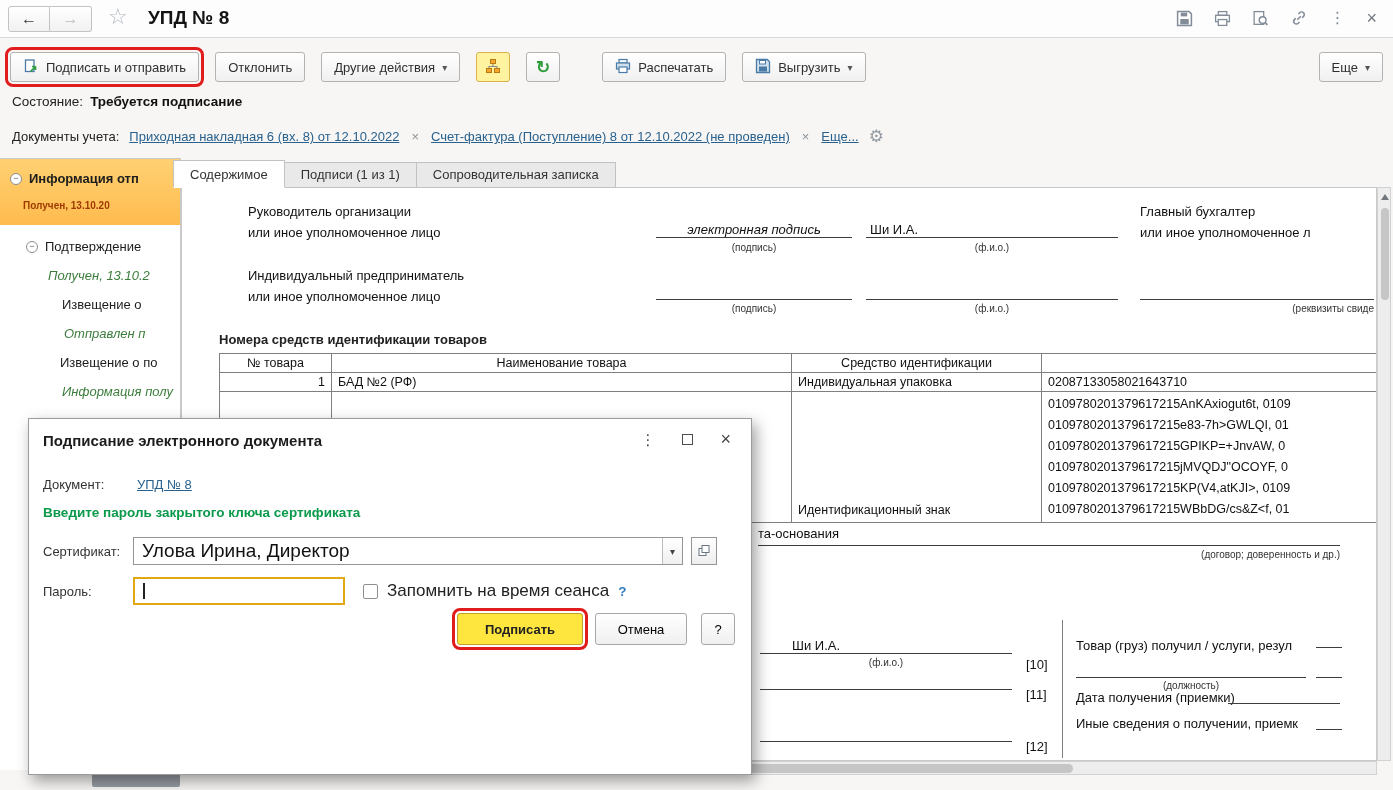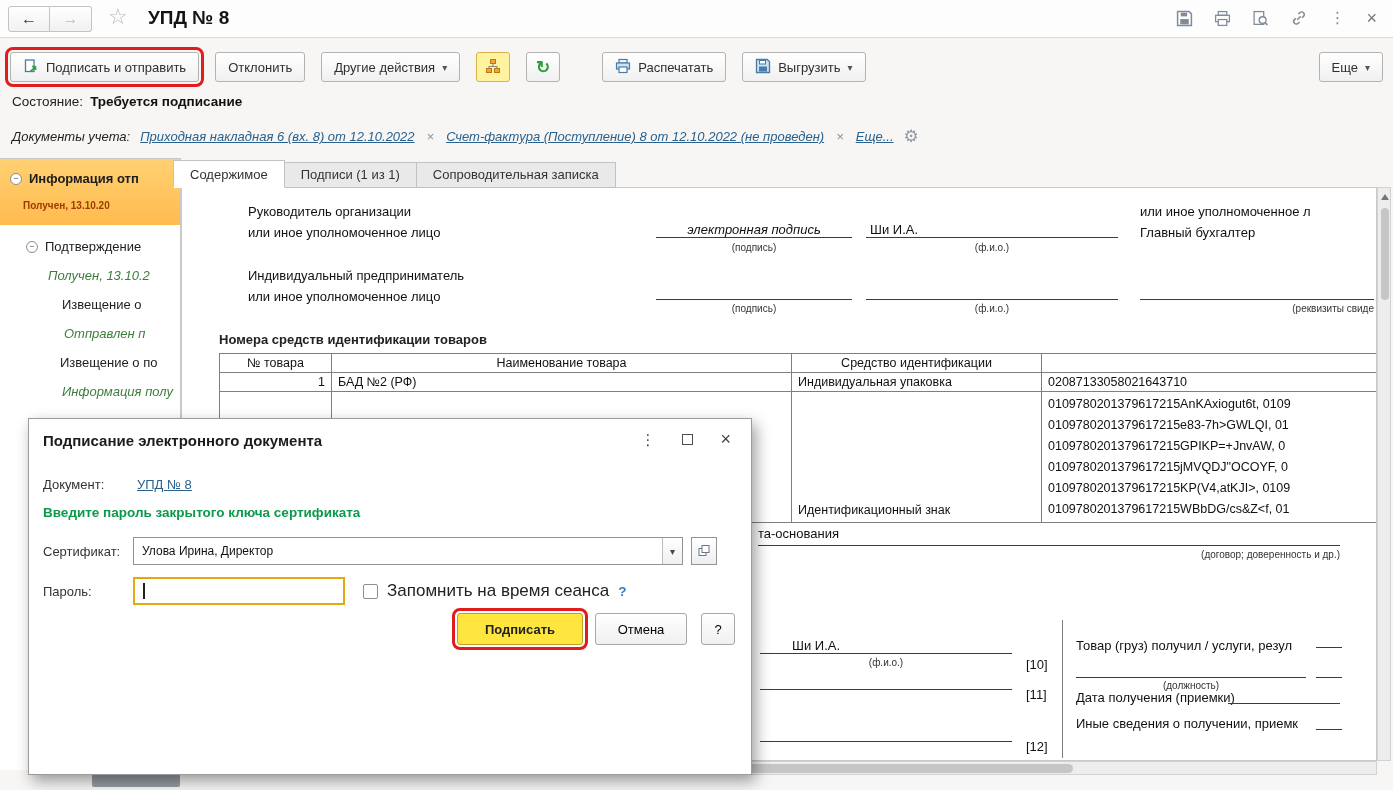--- a/index.html
+++ b/index.html
@@ -36,7 +36,7 @@
   
   .statusrow { position:absolute; left:12px; top:94px; display:flex; gap:7px; font-size:13.5px; }
   .statusrow b { color:#111; }
-  .docsrow { position:absolute; left:12px; top:128px; display:flex; gap:10px; align-items:center; font-size:13px; white-space:nowrap;font-style:italic; }
+  .docsrow { position:absolute; left:12px; top:128px; display:flex; gap:10px; align-items:center; font-size:13px; white-space:nowrap; }
   a.lnk { color:#29618e; text-decoration:underline; cursor:pointer; }
   .xsmall { color:#8a9097; font-size:13px; cursor:pointer; padding:0 2px; }
   .gear { font-size:17px; color:#949aa2; cursor:pointer; line-height:1; }

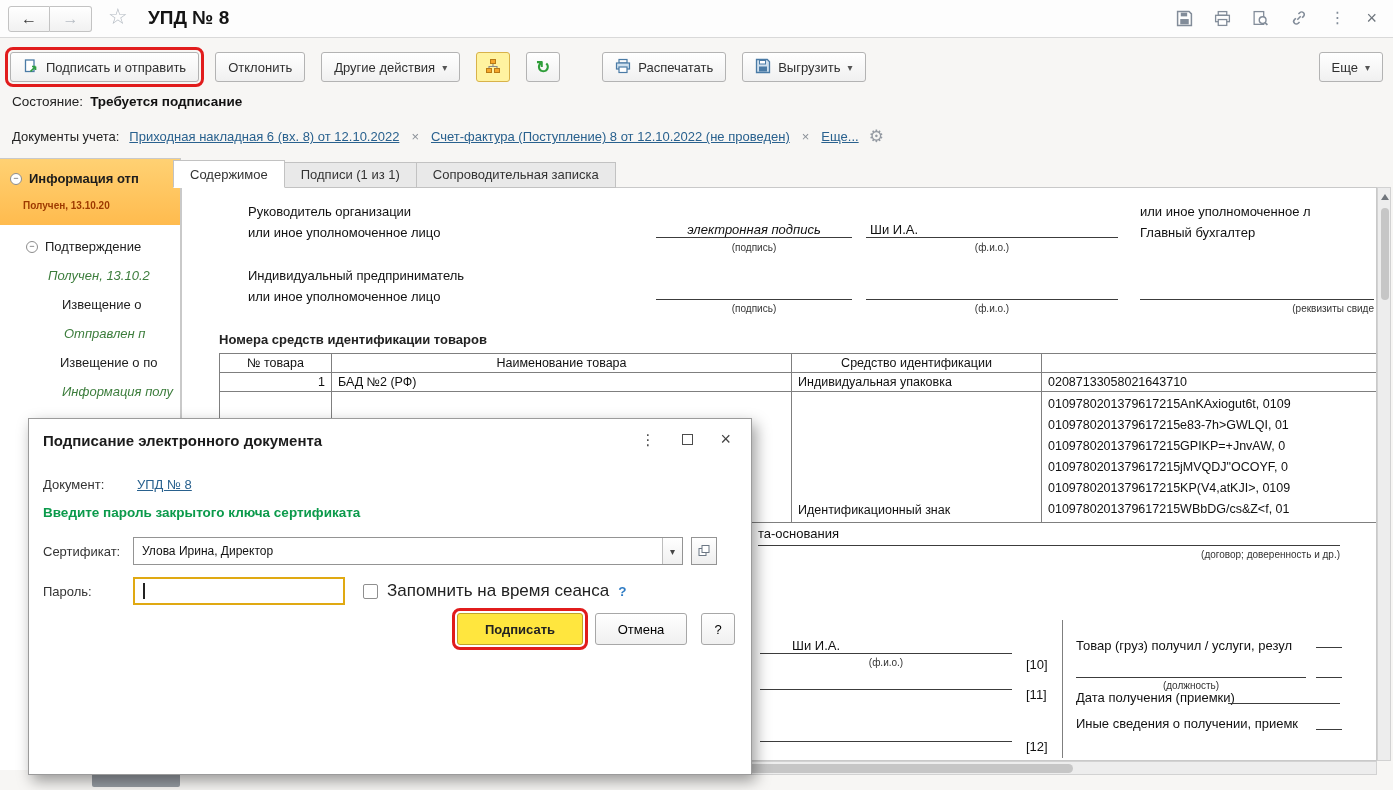--- a/index.html
+++ b/index.html
@@ -277,8 +277,8 @@
     <div class="uline" style="left:684px; top:16px; width:252px; height:34px; padding-left:4px;">Ши И.А.</div>
     <div class="caption" style="left:684px; top:54px; width:252px;">(ф.и.о.)</div>
     <div class="twolines" style="left:958px; top:14px; width:236px;">
+      <div>Главный бухгалтер</div>
       <div>или иное уполномоченное л</div>
-      <div>Главный бухгалтер</div>
     </div>
 
     <div class="twolines" style="left:66px; top:78px;">

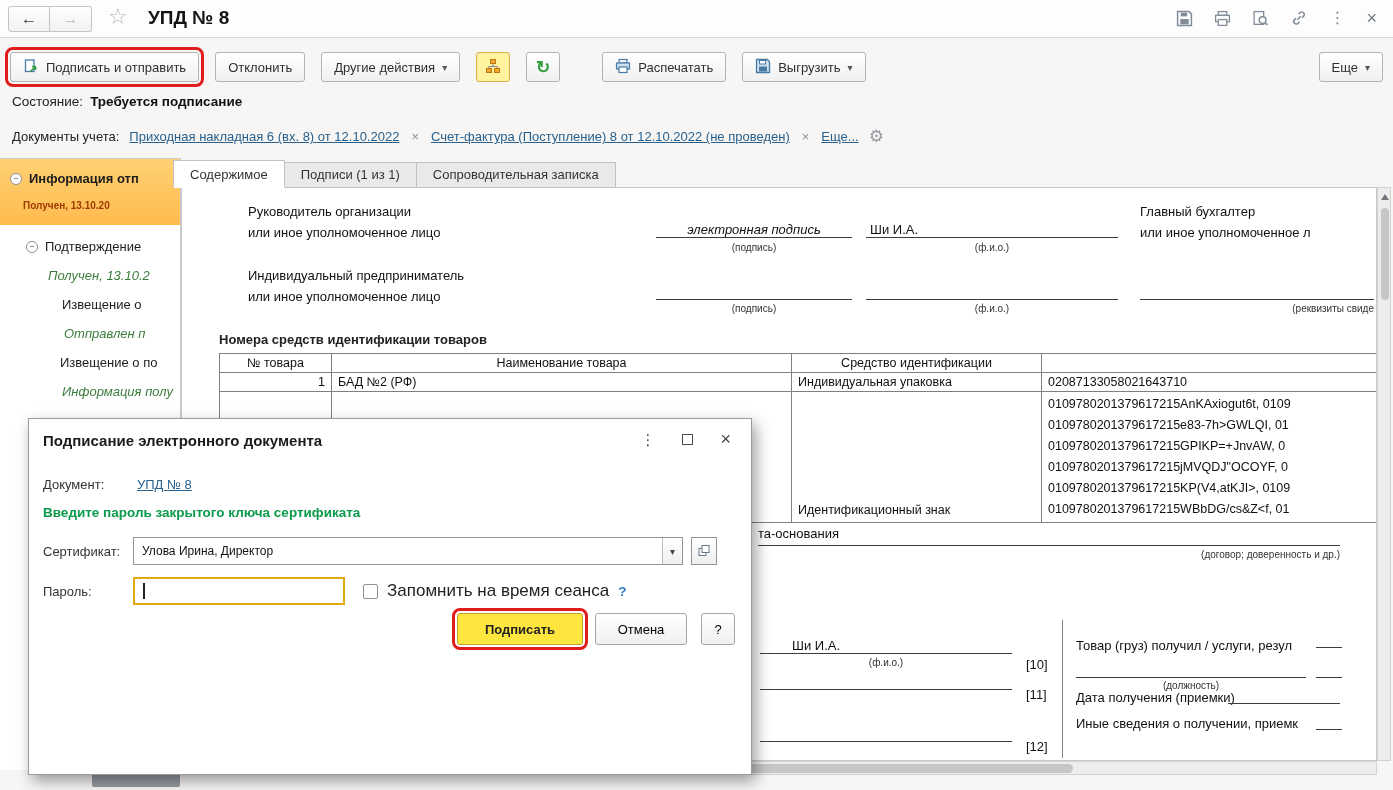--- a/index.html
+++ b/index.html
@@ -94,7 +94,7 @@
   .dlg-label { position:absolute; font-size:13px; color:#333; }
   .dlg-prompt { position:absolute; left:14px; top:86px; font-size:13.5px; font-weight:bold; color:#0b9a4b; }
   .combo { position:absolute; left:104px; top:118px; width:550px; height:28px; border:1px solid #949494; background:#fff; display:flex; }
-  .combo-value { flex:1; padding:5px 8px; font-size:12px; color:#111; border:none; outline:none; font-family:inherit; min-width:0; }
+  .combo-value { flex:1; padding:5px 8px; font-size:19px; color:#111; border:none; outline:none; font-family:inherit; min-width:0; }
   .combo-arrow { width:20px; border-left:1px solid #bdbdbd; display:flex; align-items:center; justify-content:center; font-size:10px; color:#444; cursor:pointer; background:linear-gradient(#fff,#f0f0f0); }
   .choose-btn { position:absolute; left:662px; top:118px; width:26px; height:28px; border:1px solid #949494; background:linear-gradient(#fff,#eee); display:flex; align-items:center; justify-content:center; cursor:pointer; }
   .pwd { position:absolute; left:104px; top:158px; width:212px; height:28px; border:2px solid #e0a912; background:#fff; }

